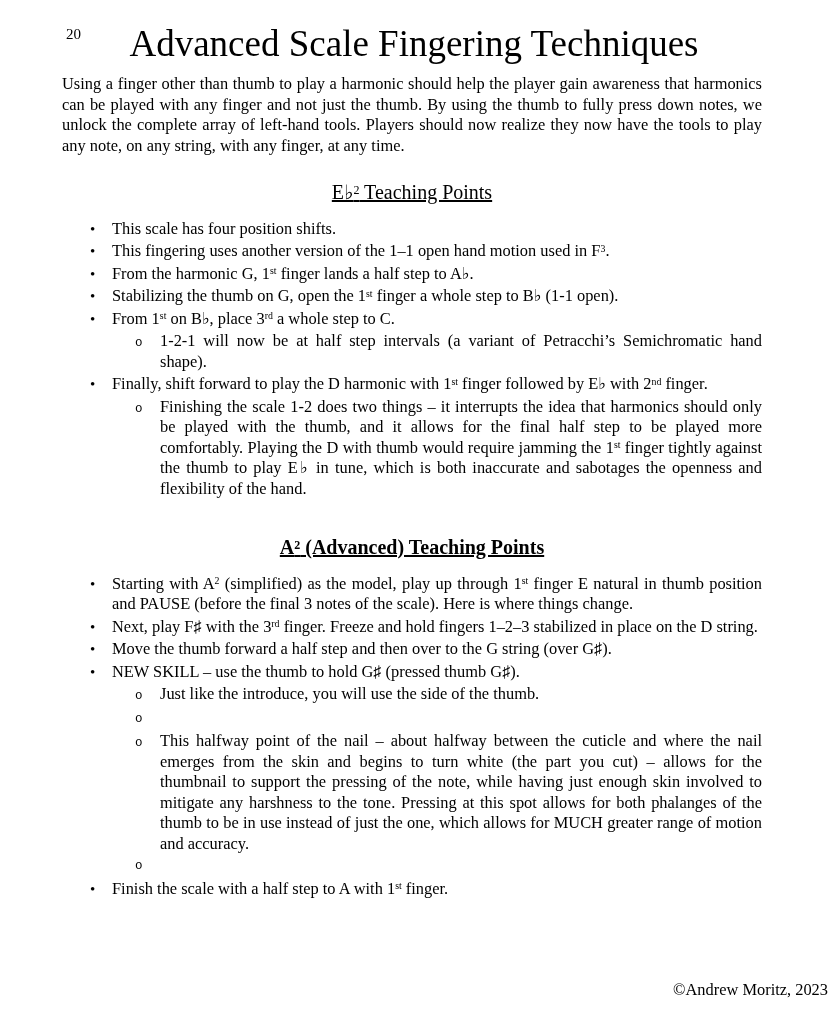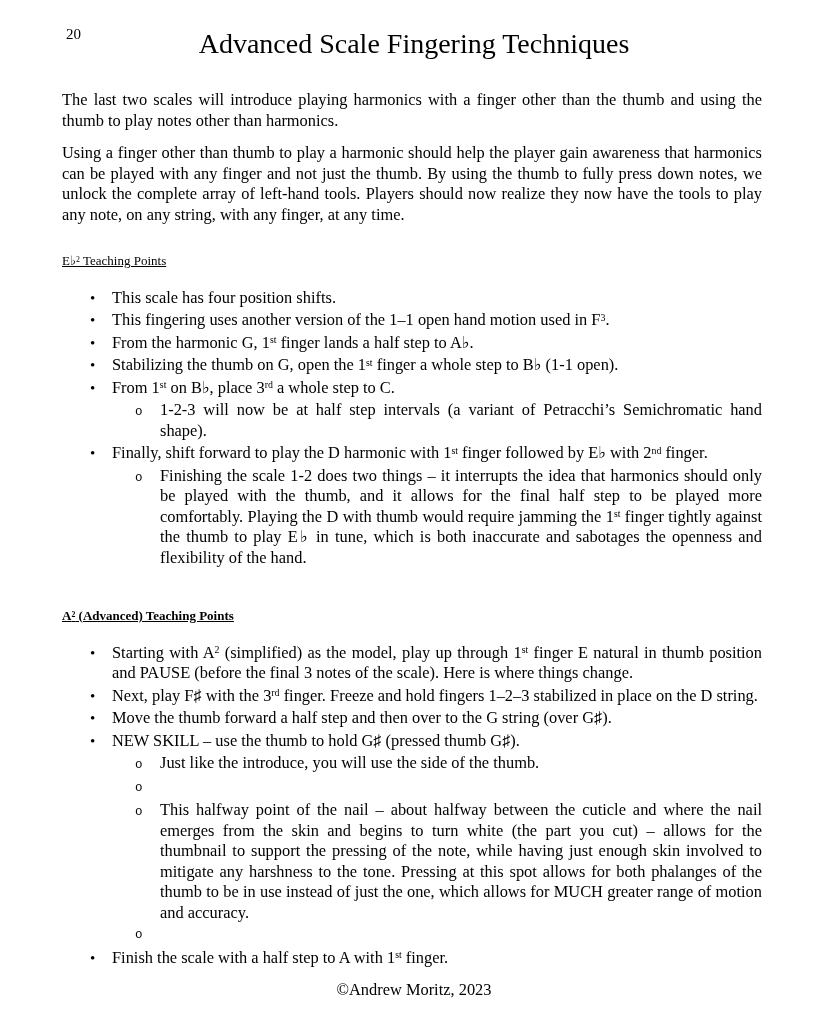--- a/index.html
+++ b/index.html
@@ -22,7 +22,7 @@
   .title {
     margin: 26px 0 0 0;
     text-align: center;
-    font-size: 28px;
+    font-size: 37px;
     line-height: 36px;
     font-weight: normal;
   }

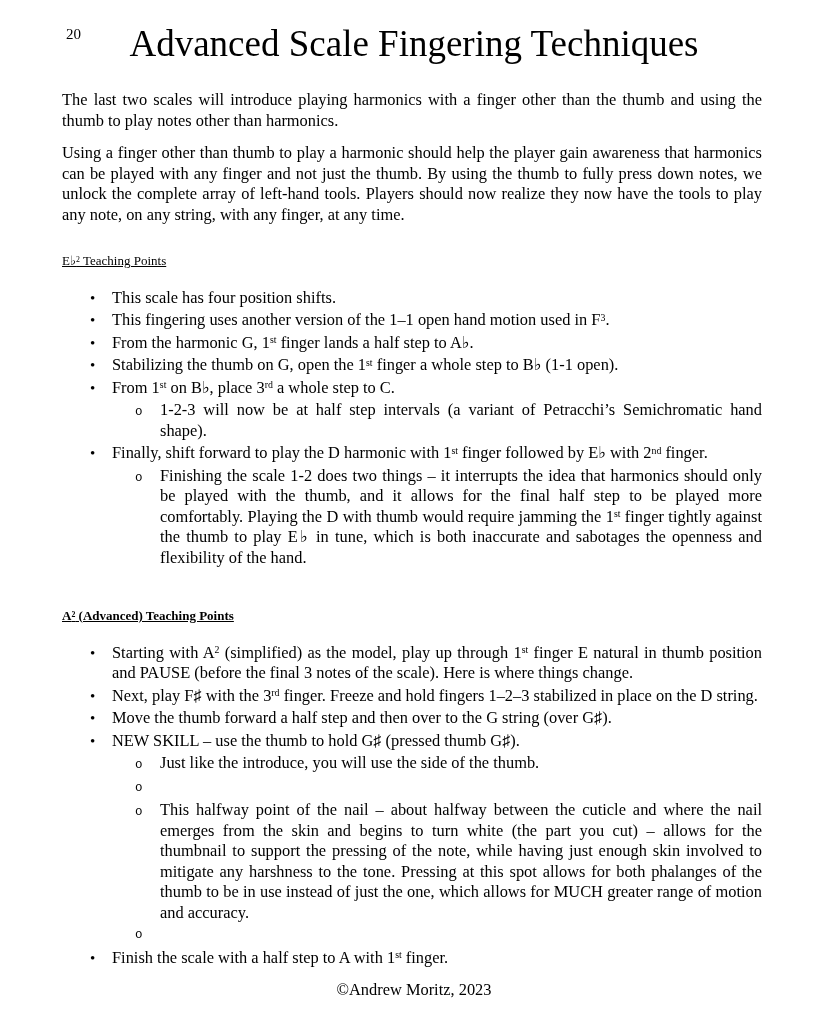--- a/index.html
+++ b/index.html
@@ -82,7 +82,6 @@
 
 <div class="content">
 
-  <p class="para para-1">The last two scales will introduce playing harmonics with a finger other than the thumb and using the thumb to play notes other than harmonics.</p>
 
   <p class="para para-2">Using a finger other than thumb to play a harmonic should help the player gain awareness that harmonics can be played with any finger and not just the thumb. By using the thumb to fully press down notes, we unlock the complete array of left-hand tools. Players should now realize they now have the tools to play any note, on any string, with any finger, at any time.</p>
 

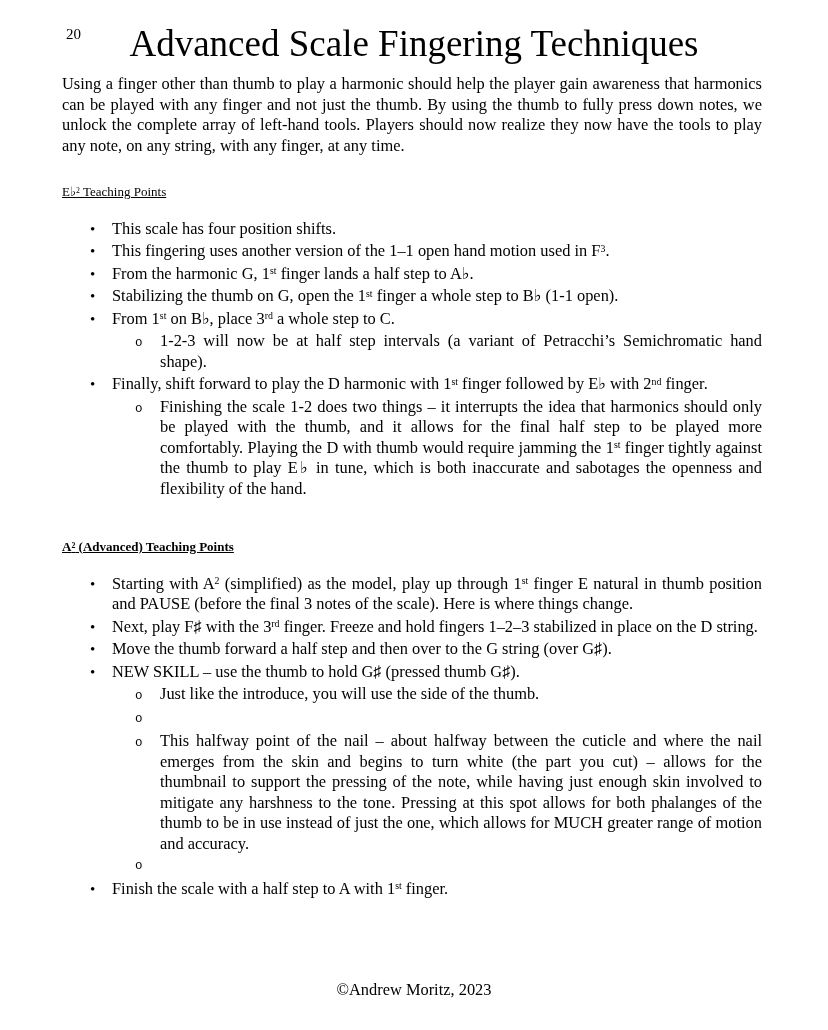--- a/index.html
+++ b/index.html
@@ -34,10 +34,11 @@
   .para-2 { margin-top: 12px; }
   .section-heading {
     margin: 0;
-    font-size: 13px;
+    font-size: 20px;
     line-height: 20.5px;
     font-weight: normal;
     text-decoration: underline;
+    text-align: center;
   }
   .heading-eb { margin-top: 26px; }
   .heading-a  { margin-top: 38px; font-weight: bold; }

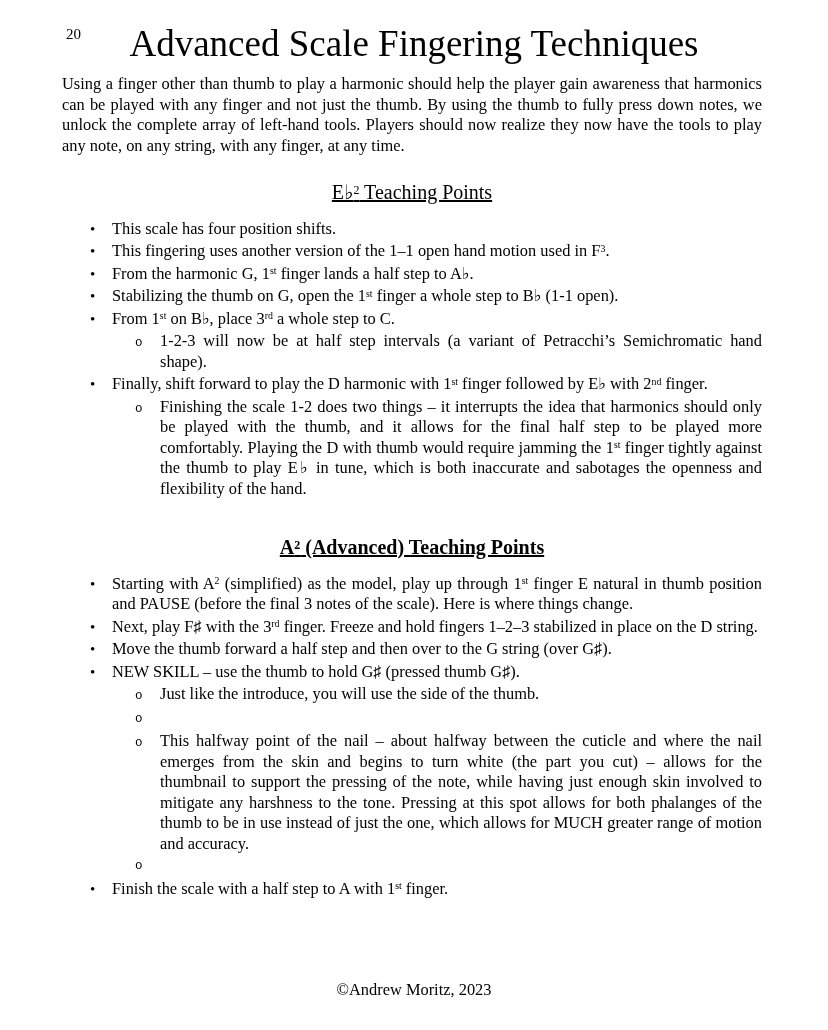--- a/index.html
+++ b/index.html
@@ -111,7 +111,7 @@
     </li>
     <li class="lvl2">
       <span class="marker m2">o</span>
-      <span class="li-text">1-2-3 will now be at half step intervals (a variant of Petracchi’s Semichromatic hand shape).</span>
+      <span class="li-text">1-2-1 will now be at half step intervals (a variant of Petracchi’s Semichromatic hand shape).</span>
     </li>
     <li class="lvl1">
       <span class="marker m1">•</span>

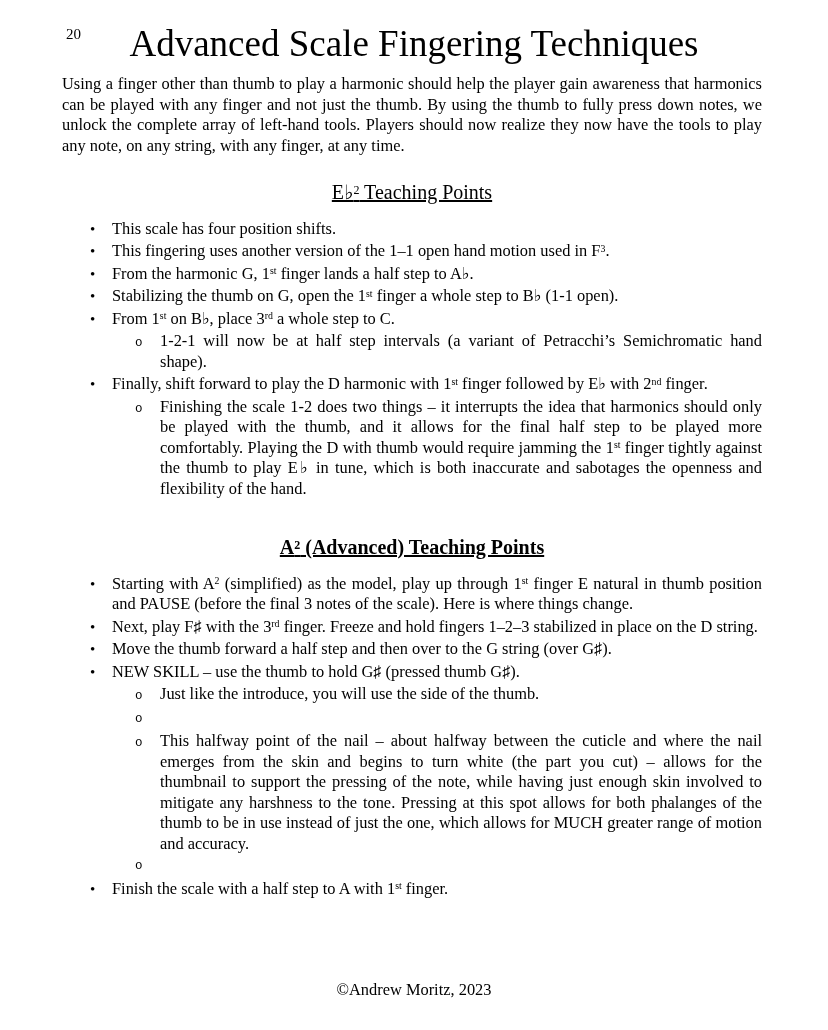--- a/index.html
+++ b/index.html
@@ -70,7 +70,7 @@
     position: absolute;
     left: 0; right: 0;
     top: 980px;
-    text-align: center;
+    text-align: right;
     font-size: 16.4px;
   }
 </style>

